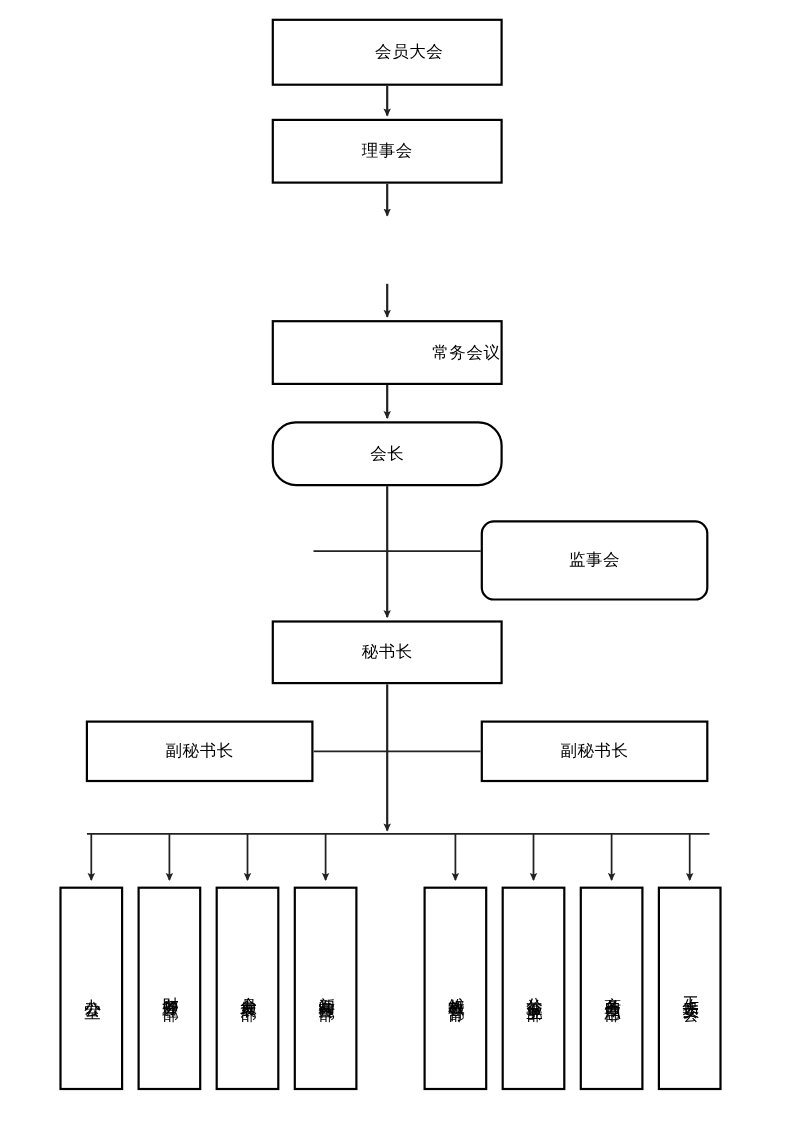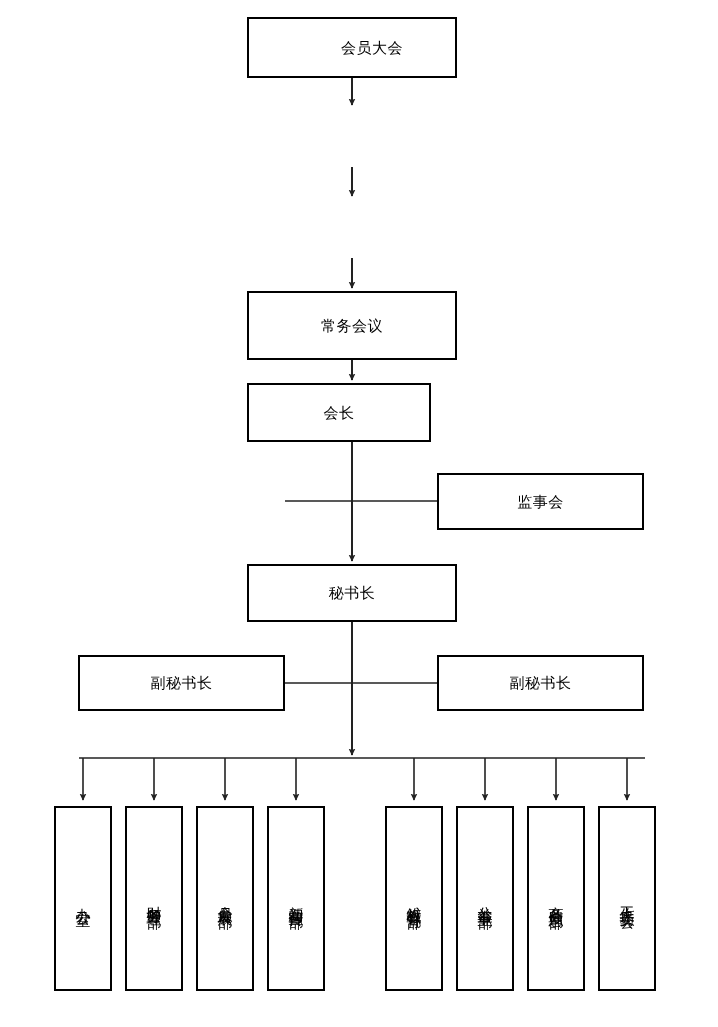--- a/index.html
+++ b/index.html
@@ -101,6 +101,9 @@
     <span class="node-label">会员大会</span>
   </div>
 
+  <div class="node-box" style="left:247px; top:108px; width:210px; height:59px;">
+    <span class="node-label">理事会</span>
+  </div>
 
 
   <div class="node-box" style="left:247px; top:291px; width:210px; height:69px;">

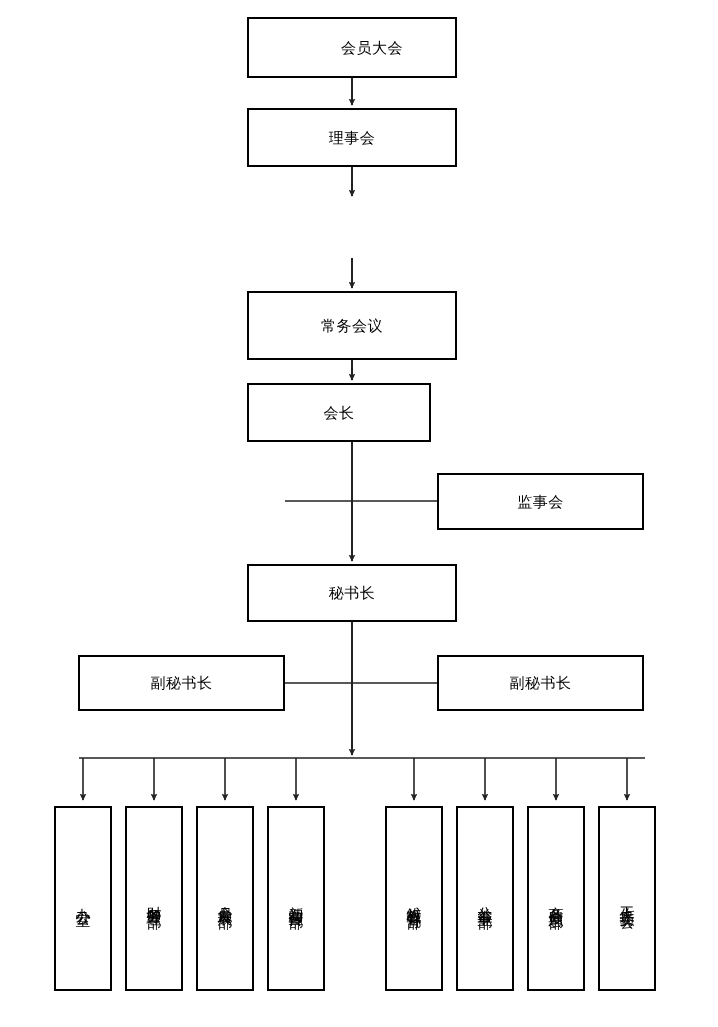--- a/index.html
+++ b/index.html
@@ -106,7 +106,7 @@
   </div>
 
 
-  <div class="node-box" style="left:247px; top:291px; width:210px; height:69px;">
+  <div class="node-box" style="left:247px; top:291px; width:210px; height:59px;justify-content:flex-end;">
     <span class="node-label">常务会议</span>
   </div>
 

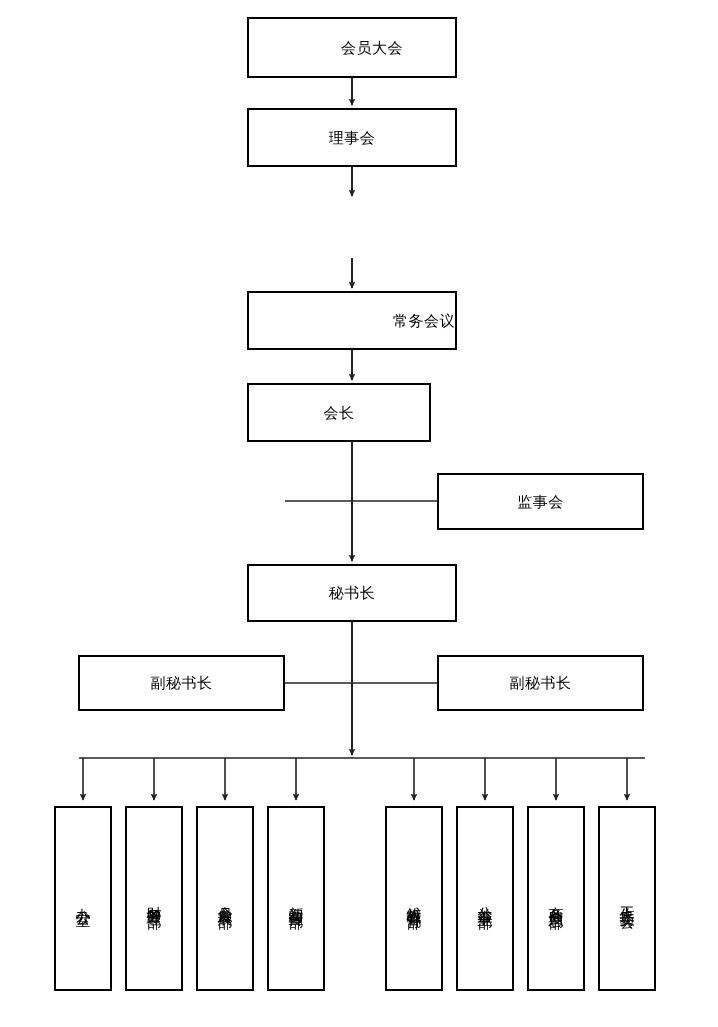--- a/index.html
+++ b/index.html
@@ -110,7 +110,7 @@
     <span class="node-label">常务会议</span>
   </div>
 
-  <div class="node-box" style="left:247px; top:383px; width:184px; height:59px;">
+  <div class="node-box" style="left:247px; top:383px; width:210px; height:59px;border-radius:22px;">
     <span class="node-label">会长</span>
   </div>
 

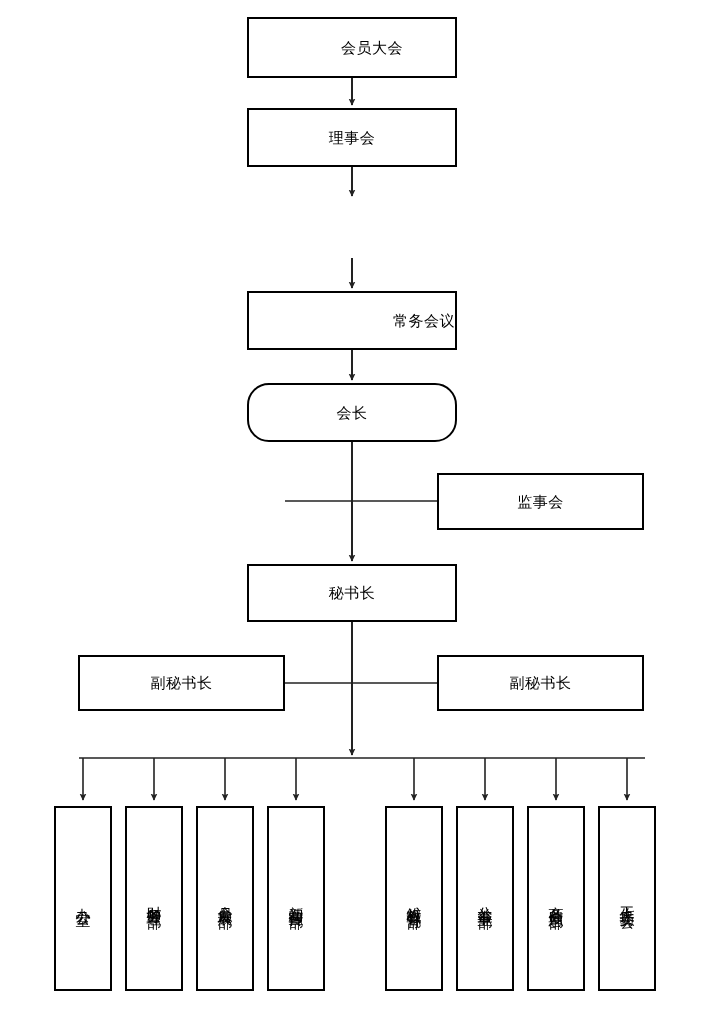--- a/index.html
+++ b/index.html
@@ -115,7 +115,7 @@
   </div>
 
 
-  <div class="node-box" style="left:437px; top:473px; width:207px; height:57px;">
+  <div class="node-box" style="left:437px; top:473px; width:207px; height:73px;border-radius:12px;">
     <span class="node-label">监事会</span>
   </div>
 

